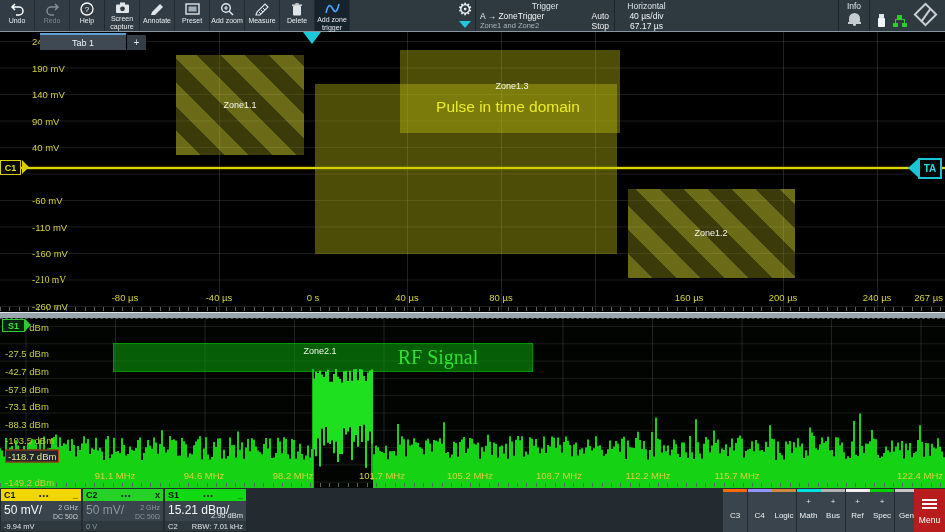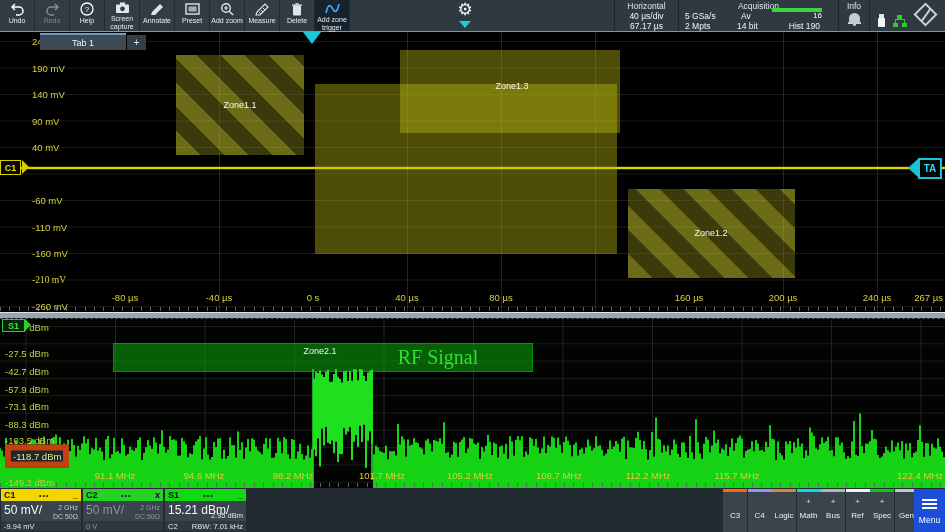--- a/index.html
+++ b/index.html
@@ -248,6 +248,17 @@
       <div class="chev"></div>
     </div>
 
+    <div class="sect" id="sect-trigger">
+      <div class="shead">Trigger</div>
+      <div class="srow" style="top:11px;">
+          <span style="position:absolute;left:4px;">A → ZoneTrigger</span>
+          <span style="position:absolute;right:5px;">Auto</span>
+        </div>
+      <div class="srow" style="top:21px;font-size:7.5px;">
+          <span class="dim" style="position:absolute;left:4px;">Zone1 and Zone2</span>
+          <span style="position:absolute;right:5px;font-size:8.5px;">Stop</span>
+        </div>
+    </div>
 
     <div class="sect" id="sect-horizontal">
       <div class="shead">Horizontal</div>

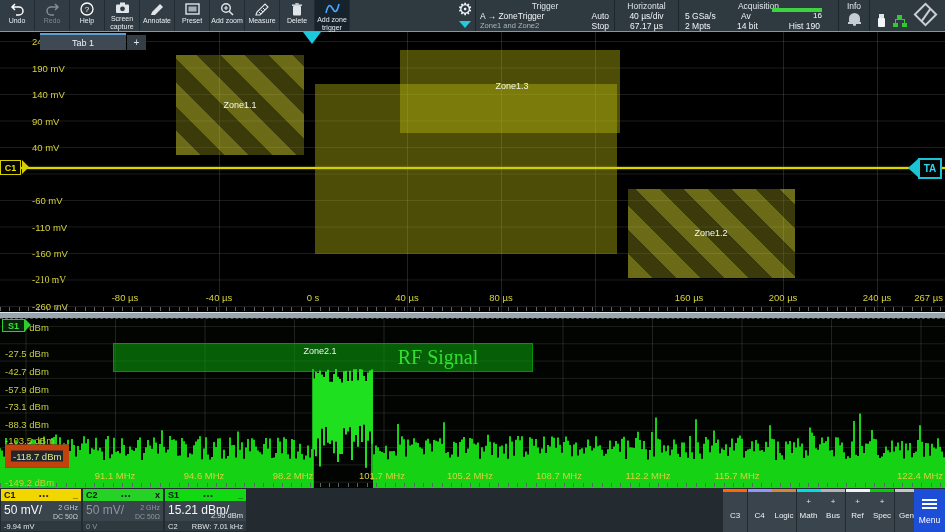--- a/index.html
+++ b/index.html
@@ -266,22 +266,6 @@
       <div class="srow" style="top:21px;text-align:center;">67.17 µs</div>
     </div>
 
-    <div class="sect" id="sect-acquisition">
-      <div class="shead">Acquisition</div>
-      <div class="srow" style="top:11px;">
-          <span style="position:absolute;left:6px;">5 GSa/s</span>
-          <span style="position:absolute;left:62px;">Av</span>
-          <span class="acq-count">16</span>
-        </div>
-      <div class="acq-bar">
-          <div class="fill"></div>
-        </div>
-      <div class="srow" style="top:21px;">
-          <span style="position:absolute;left:6px;">2 Mpts</span>
-          <span style="position:absolute;left:58px;">14 bit</span>
-          <span style="position:absolute;right:18px;">Hist 190</span>
-        </div>
-    </div>
 
     <div class="sect" id="sect-info">
       <div class="shead">Info</div>

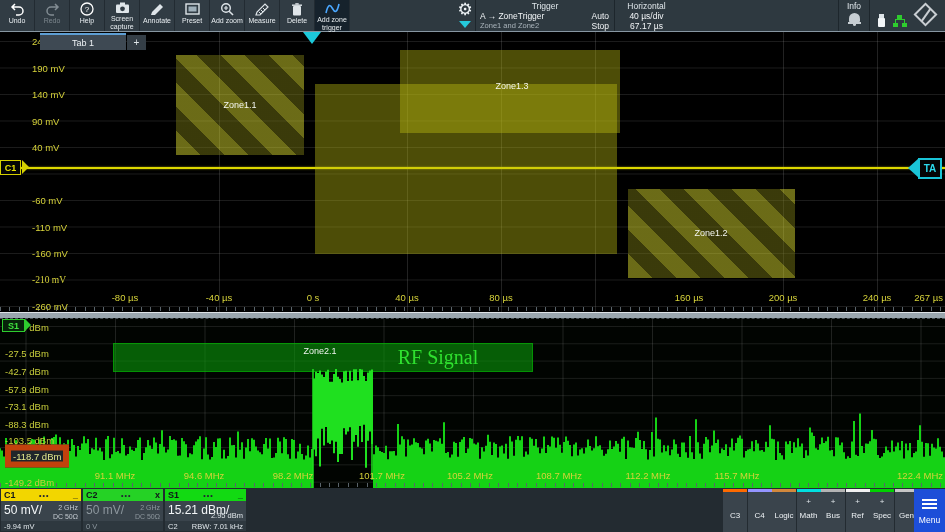--- a/index.html
+++ b/index.html
@@ -307,6 +307,7 @@
     <div class="zone-label" style="left:240px;top:73px;">Zone1.1</div>
     <div class="zone-label" style="left:512px;top:54px;">Zone1.3</div>
     <div class="zone-label" style="left:711px;top:201px;text-align:right;">Zone1.2</div>
+    <div id="pulse-caption" style="left:508px;top:75px;">Pulse in time domain</div>
 
     <div id="trig-marker"></div>
     <div class="tag" id="c1-tag">C1</div>

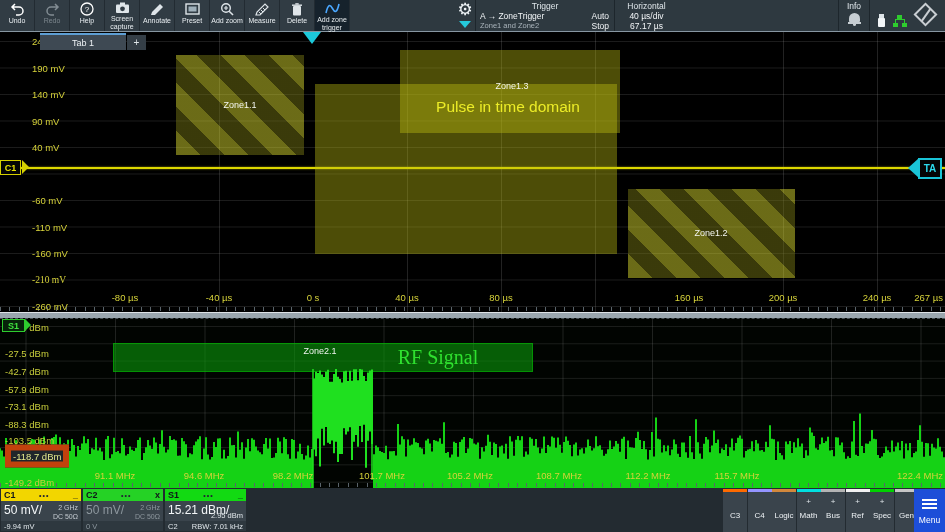--- a/index.html
+++ b/index.html
@@ -67,7 +67,7 @@
   .ylab1 { position:absolute; left:8px; transform:translateY(-50%); font-size:9.5px; color:#d6d23a; z-index:6;margin-left:24px; }
   .xlab1 { position:absolute; top:260px; transform:translateX(-50%); font-size:9.5px; color:#d6d23a; z-index:6; }
   .ylab2 { position:absolute; left:5px; transform:translateY(-50%); font-size:9.5px; color:#c9cf3c; z-index:6; }
-  .ylab2.hl { background:#20262b; border:6px solid #c2410c; color:#e3e88c; padding:0 2px; }
+  .ylab2.hl { background:#20262b; border:1px solid #c2410c; color:#e3e88c; padding:0 2px; }
   .xlab2 { position:absolute; top:151px; transform:translateX(-50%); font-size:9.5px; color:#d6d23a; z-index:6; }
 
   #c1-trace { position:absolute; left:0; top:135px; width:945px; height:2px; background:#ddd700; z-index:1;

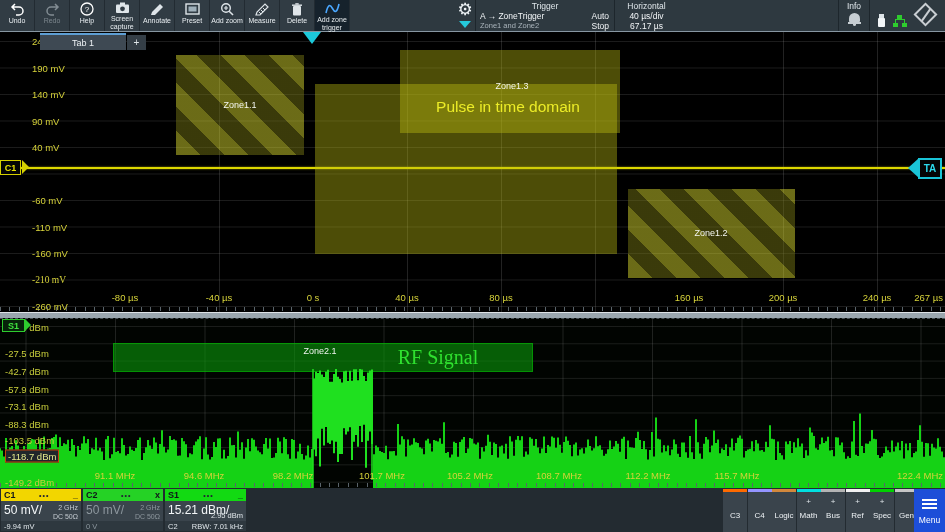--- a/index.html
+++ b/index.html
@@ -140,7 +140,7 @@
   .dockbtn .stripe { position:absolute; left:0; top:0; width:100%; height:3px; }
   .dockbtn .plus { position:absolute; left:0; top:8px; width:100%; text-align:center; font-size:8px; color:#dfe5e9; }
   .dockbtn .dlabel { position:absolute; left:0; top:22px; width:100%; text-align:center; font-size:8px; color:#eef2f5; }
-  #menu-btn { position:absolute; left:914px; top:1px; width:31px; height:43px; background:#1d4ed8; cursor:pointer; }
+  #menu-btn { position:absolute; left:914px; top:1px; width:31px; height:43px; background:#b91c1c; cursor:pointer; }
   #menu-btn .bars { position:absolute; left:8px; top:10px; width:15px; height:2px; background:#fff;
     box-shadow:0 4px 0 #fff, 0 8px 0 #fff; }
   #menu-btn .dlabel { position:absolute; left:0; top:26px; width:100%; text-align:center; font-size:8.5px; color:#fff; }

